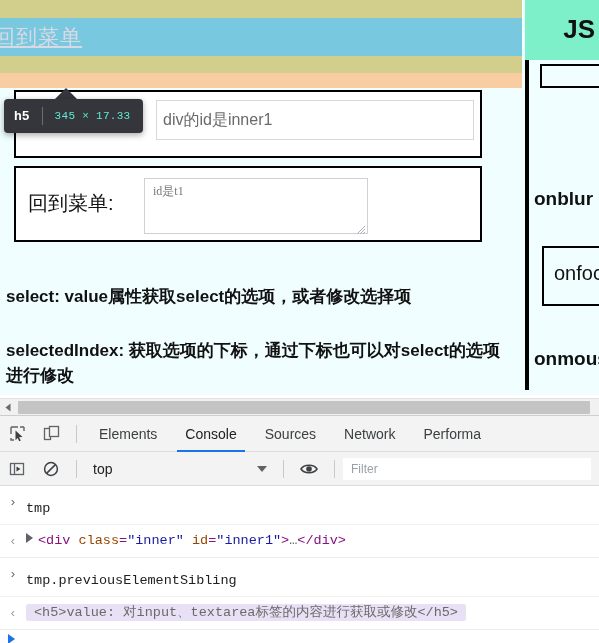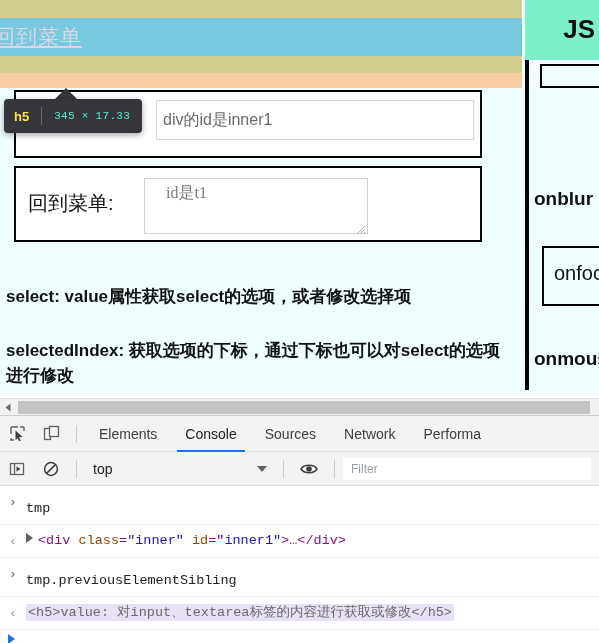--- a/index.html
+++ b/index.html
@@ -142,7 +142,7 @@
     display: flex; align-items: center; padding: 0 12px 0 10px;
     box-shadow: 0 2px 6px rgba(0,0,0,.35); z-index: 30;
   }
-  .tip-tag { color: #fde047; font-size: 13px; font-weight: bold; font-family: Liberation Sans, sans-serif; }
+  .tip-tag { color: #ffffff; font-size: 13px; font-weight: bold; font-family: Liberation Mono, monospace; }
   .tip-sep { width: 1px; height: 18px; background: #6b6c72; margin: 0 12px; }
   .tip-dim { color: #5eead4; font-size: 11px; font-family: "Liberation Mono", monospace; letter-spacing: .3px; }
   .tip-caret {

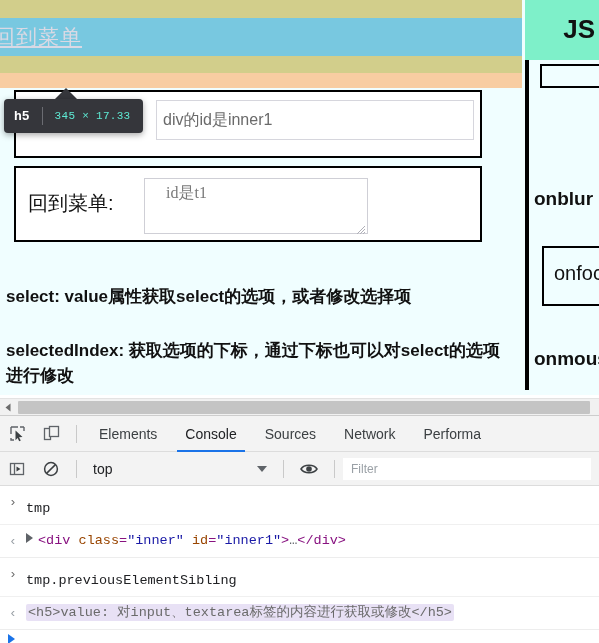--- a/index.html
+++ b/index.html
@@ -66,7 +66,7 @@
     position: absolute; left: 128px; top: 10px; width: 224px; height: 56px;
     border: 1px solid #cfcfd6; background: #fff;
     font-family: "Liberation Serif", serif;
-    font-size: 16px; color: #6b6b6b; padding: 4px 21px; resize: none;
+    font-size: 12px; color: #6b6b6b; padding: 4px 8px; resize: none;
   }
   .textarea-one::placeholder { color: #7a7a7a; }
   .ta-grip {

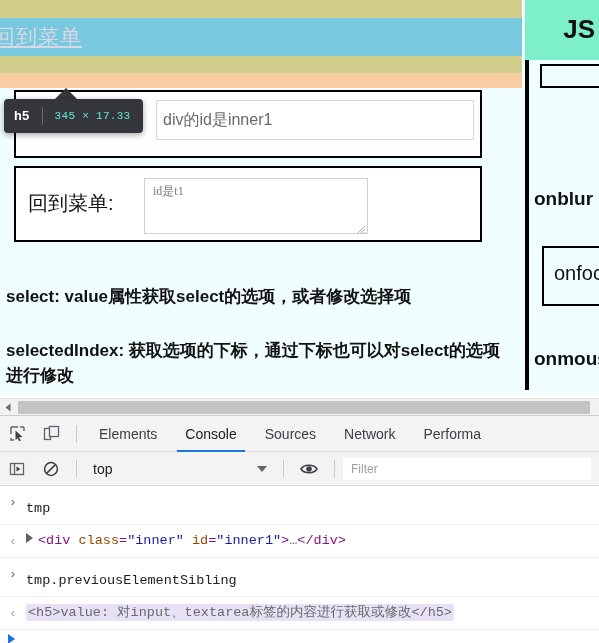--- a/index.html
+++ b/index.html
@@ -230,7 +230,7 @@
   .tok-punc { color: #881280; }
   .tok-dots { color: #5f6368; }
   .highlight-node {
-    background: #e8e1f5; border-radius: 2px; padding: 1px 2px;
+    background: #e8e1f5; border-radius: 2px; padding: 1px 8px;
     color: #6a6a6a;
   }
   .c-prompt-row { display: flex; align-items: center; padding: 4px 0; }

